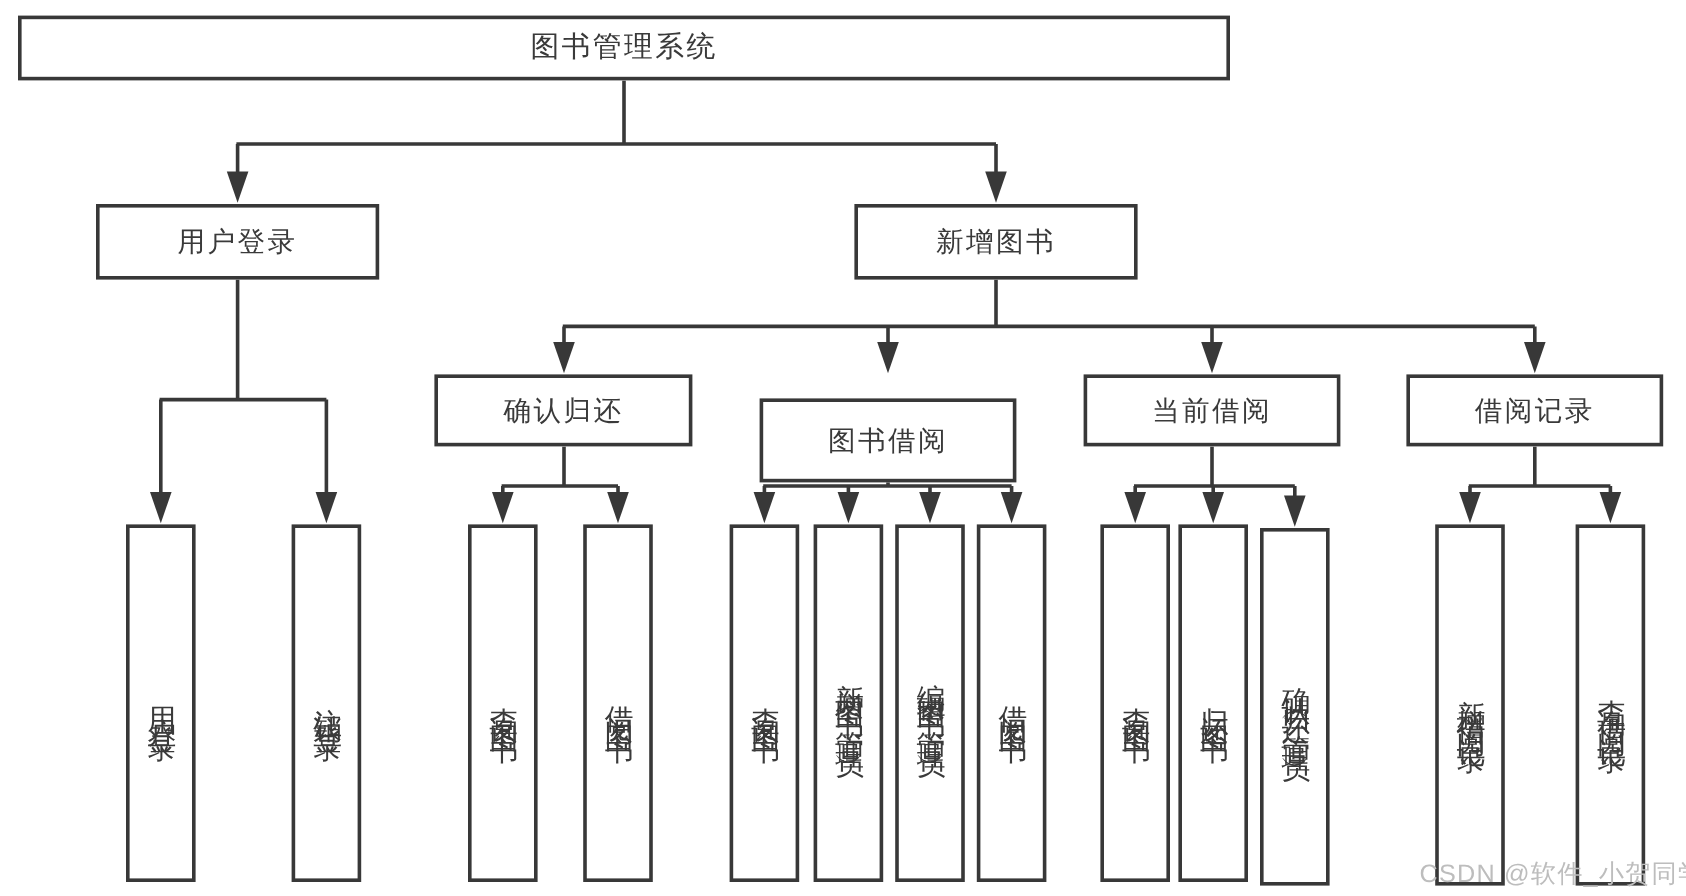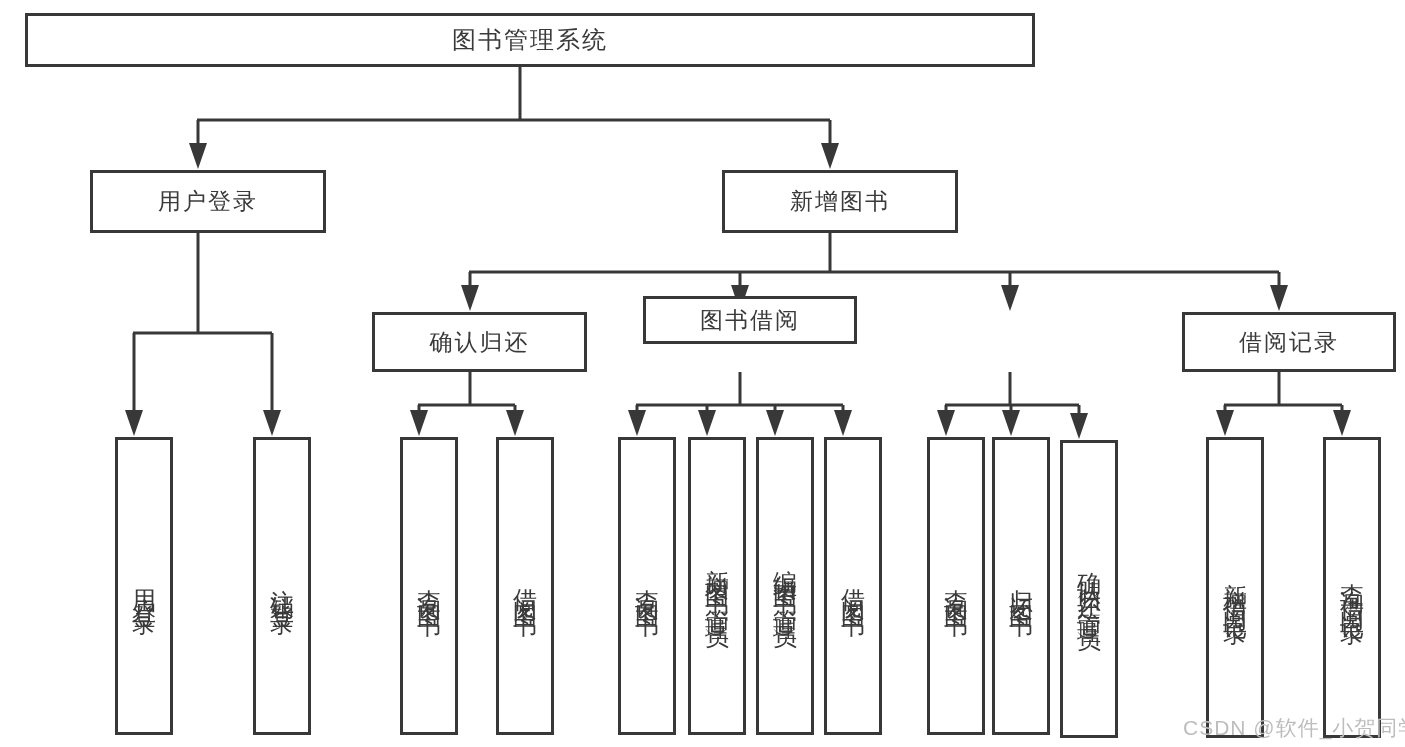--- a/index.html
+++ b/index.html
@@ -17,7 +17,7 @@
     position:absolute; box-sizing:border-box;
     background:var(--box_bg); border:3px solid var(--line);
     display:flex; align-items:center; justify-content:center;
-    color:var(--text); text-align:right;margin-left:10px;
+    color:var(--text); text-align:right;
   }
   .hbox{font-size:24px; letter-spacing:2px; line-height:1;}
   .hbox.small{font-size:23px;}

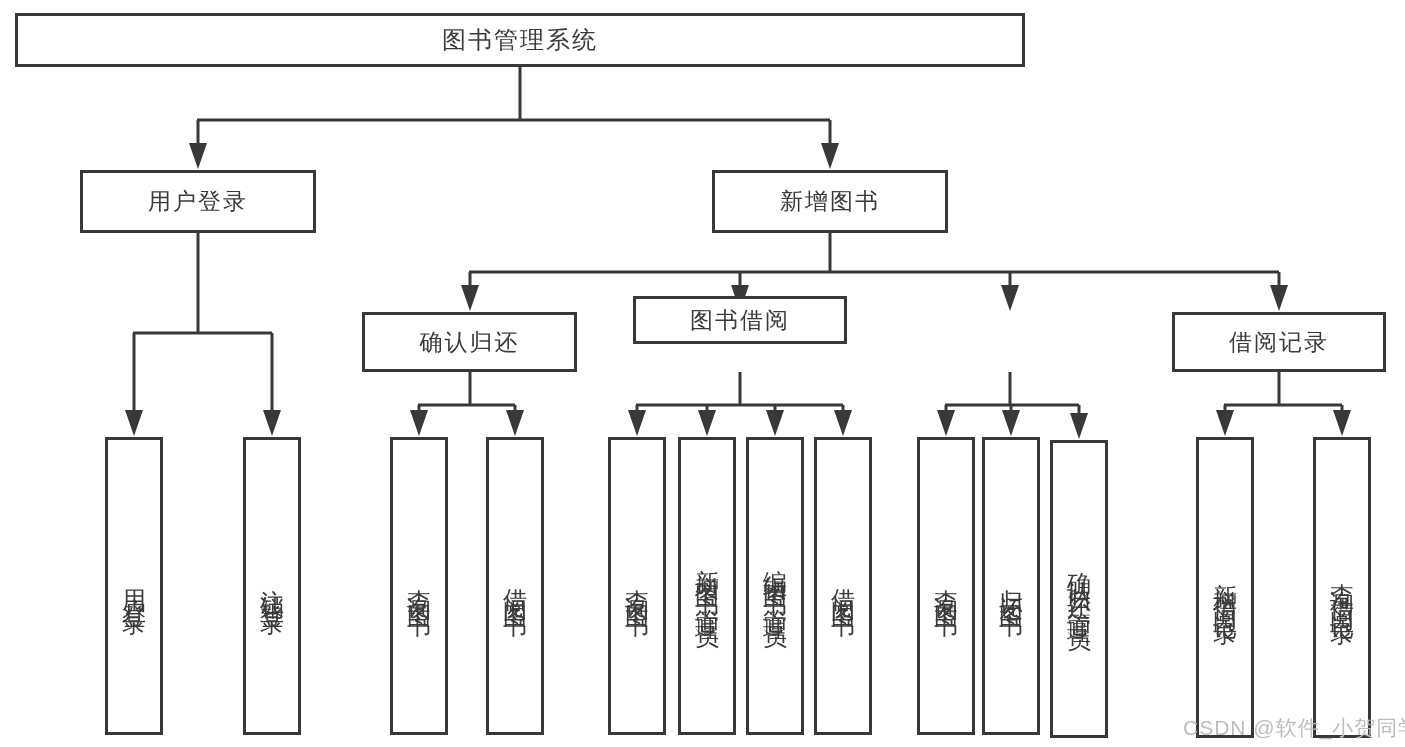--- a/index.html
+++ b/index.html
@@ -76,6 +76,7 @@
 
   <div class="box hbox small" style="left:362px;top:312px;width:215px;height:60px">确认归还</div>
   <div class="box hbox small" style="left:633px;top:296px;width:214px;height:48px">图书借阅</div>
+  <div class="box hbox small" style="left:903px;top:312px;width:214px;height:60px">当前借阅</div>
   <div class="box hbox small" style="left:1172px;top:312px;width:214px;height:60px">借阅记录</div>
 
   <div class="box vbox" style="left:105px;top:437px;width:58px;height:298px">用户登录</div>

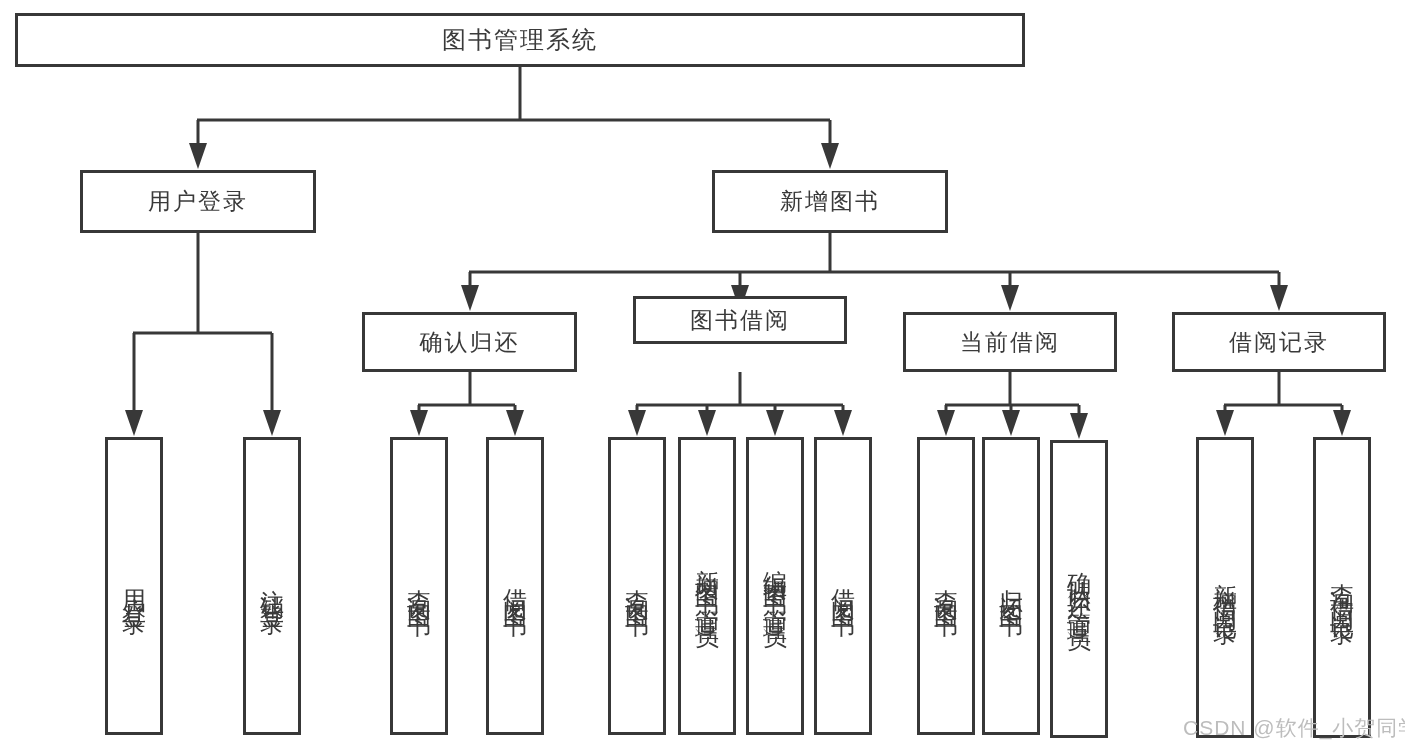--- a/index.html
+++ b/index.html
@@ -75,7 +75,7 @@
   <div class="box hbox small" style="left:712px;top:170px;width:236px;height:63px">新增图书</div>
 
   <div class="box hbox small" style="left:362px;top:312px;width:215px;height:60px">确认归还</div>
-  <div class="box hbox small" style="left:633px;top:296px;width:214px;height:48px">图书借阅</div>
+  <div class="box hbox small" style="left:633px;top:332px;width:214px;height:70px">图书借阅</div>
   <div class="box hbox small" style="left:903px;top:312px;width:214px;height:60px">当前借阅</div>
   <div class="box hbox small" style="left:1172px;top:312px;width:214px;height:60px">借阅记录</div>
 

